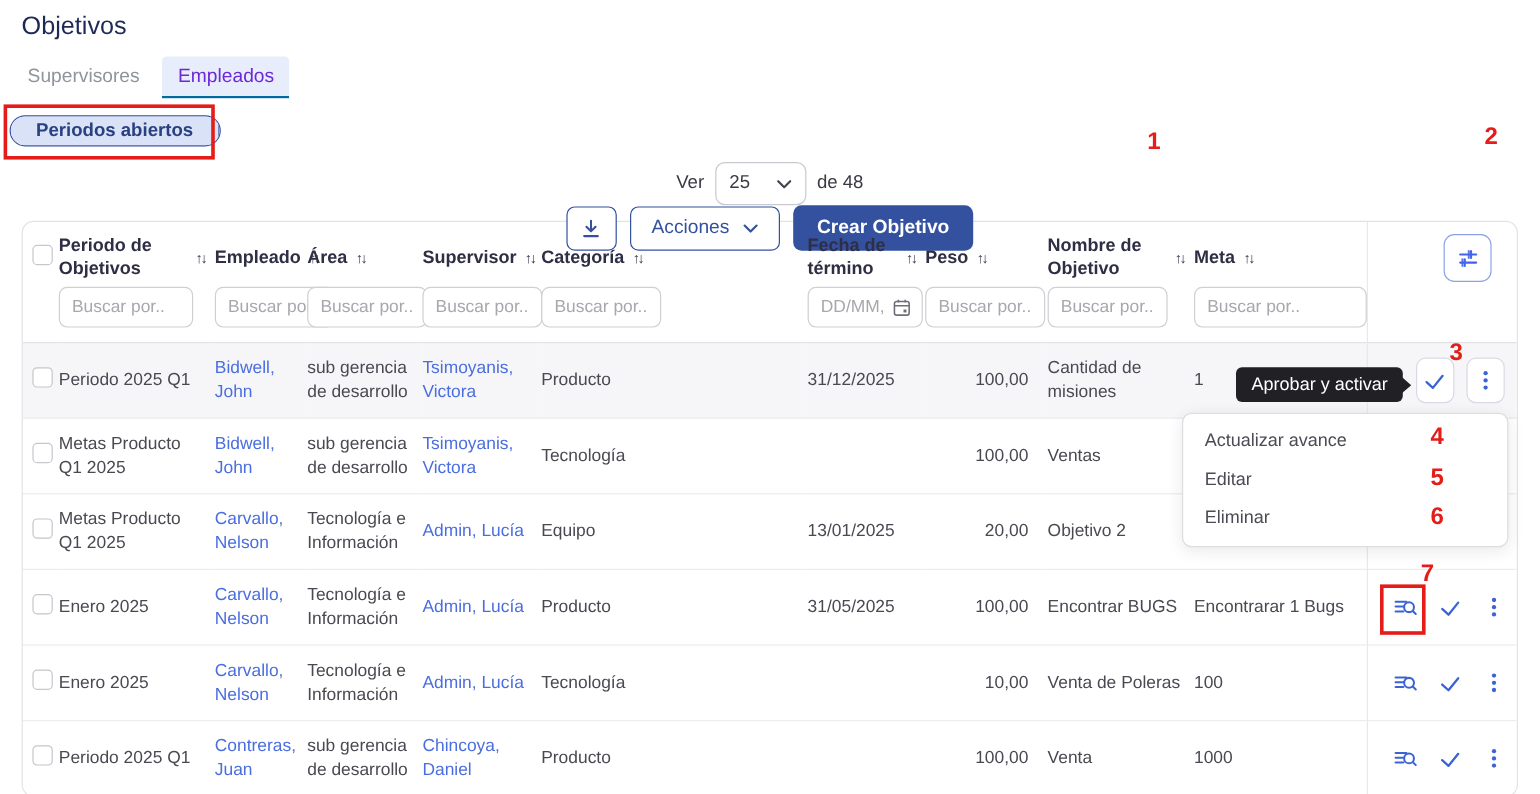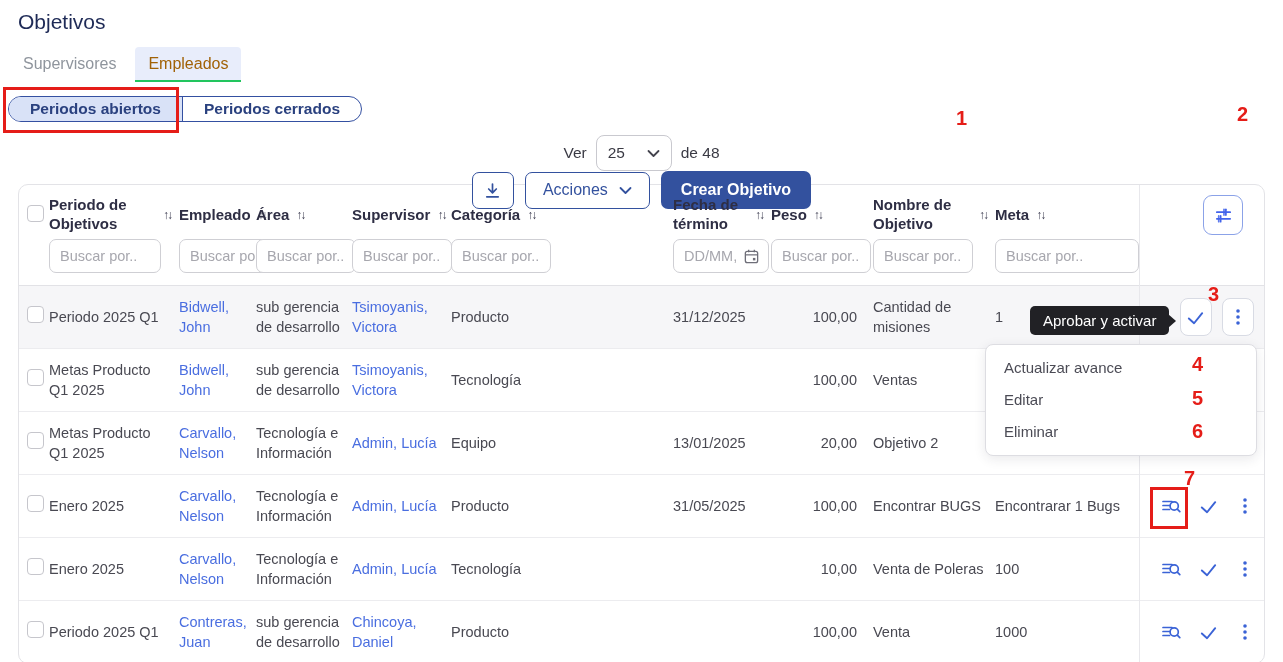--- a/index.html
+++ b/index.html
@@ -12,7 +12,7 @@
 
   .tabs { display:flex; gap:6px; margin:13px 0 0 10px; border-bottom:1px solid transparent; }
   .tab { padding:8px 13px 7px; font-size:16px; color:#8f959d; cursor:pointer; }
-  .tab.active { color:#a16207; background:#e8edfb; border-bottom:2px solid #22c55e; border-radius:4px 4px 0 0; }
+  .tab.active { color:#6d28d9; background:#e8edfb; border-bottom:2px solid #0369a1; border-radius:4px 4px 0 0; }
 
   .pillgroup { display:inline-flex; margin:13px 0 0 8px; border:1px solid #3450a1; border-radius:19px; overflow:hidden; height:26px; background:#fff; }
   .pill { display:flex; align-items:center; padding:0 21px; font-size:15.5px; font-weight:600; color:#2a417f; }

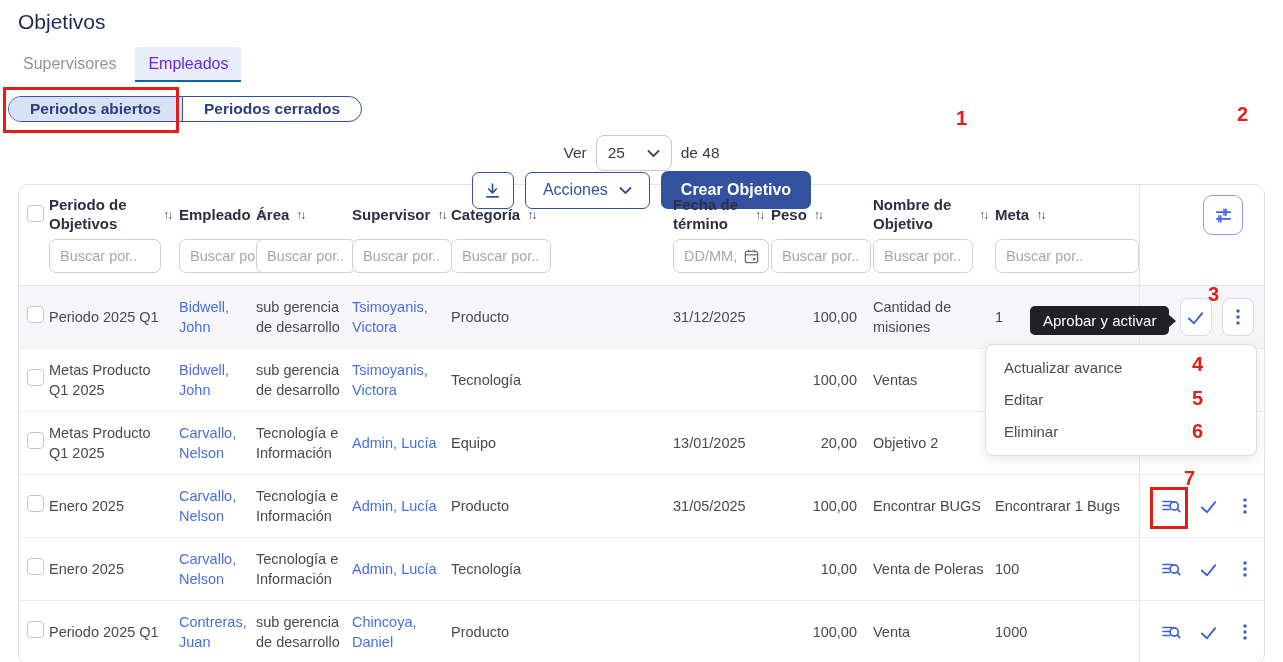--- a/index.html
+++ b/index.html
@@ -89,7 +89,6 @@
 
   <div class="pillgroup">
     <div class="pill active">Periodos abiertos</div>
-    <div class="pill">Periodos cerrados</div>
   </div>
 
   <div class="controls">

